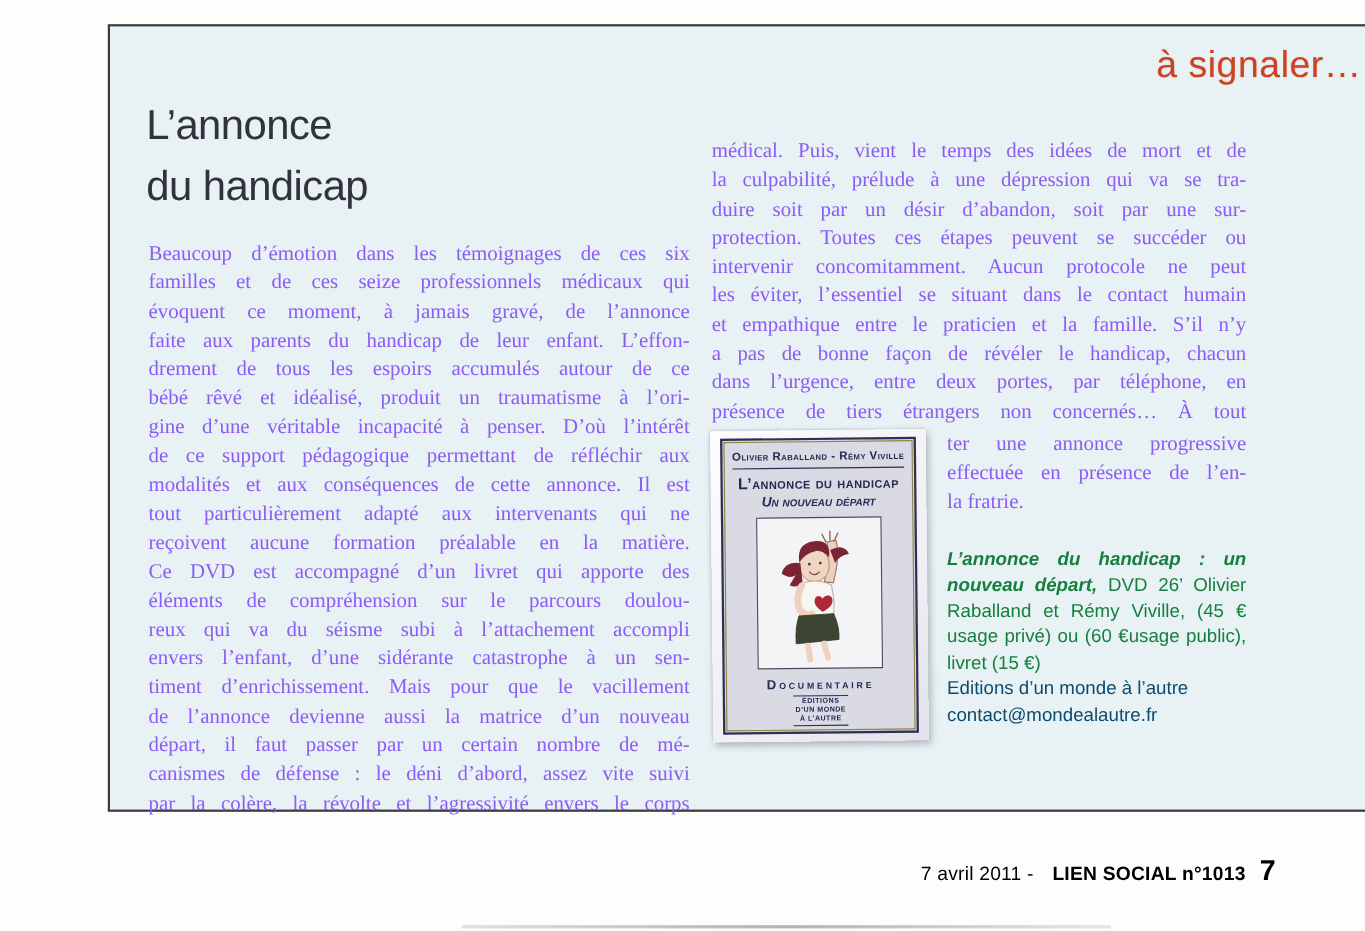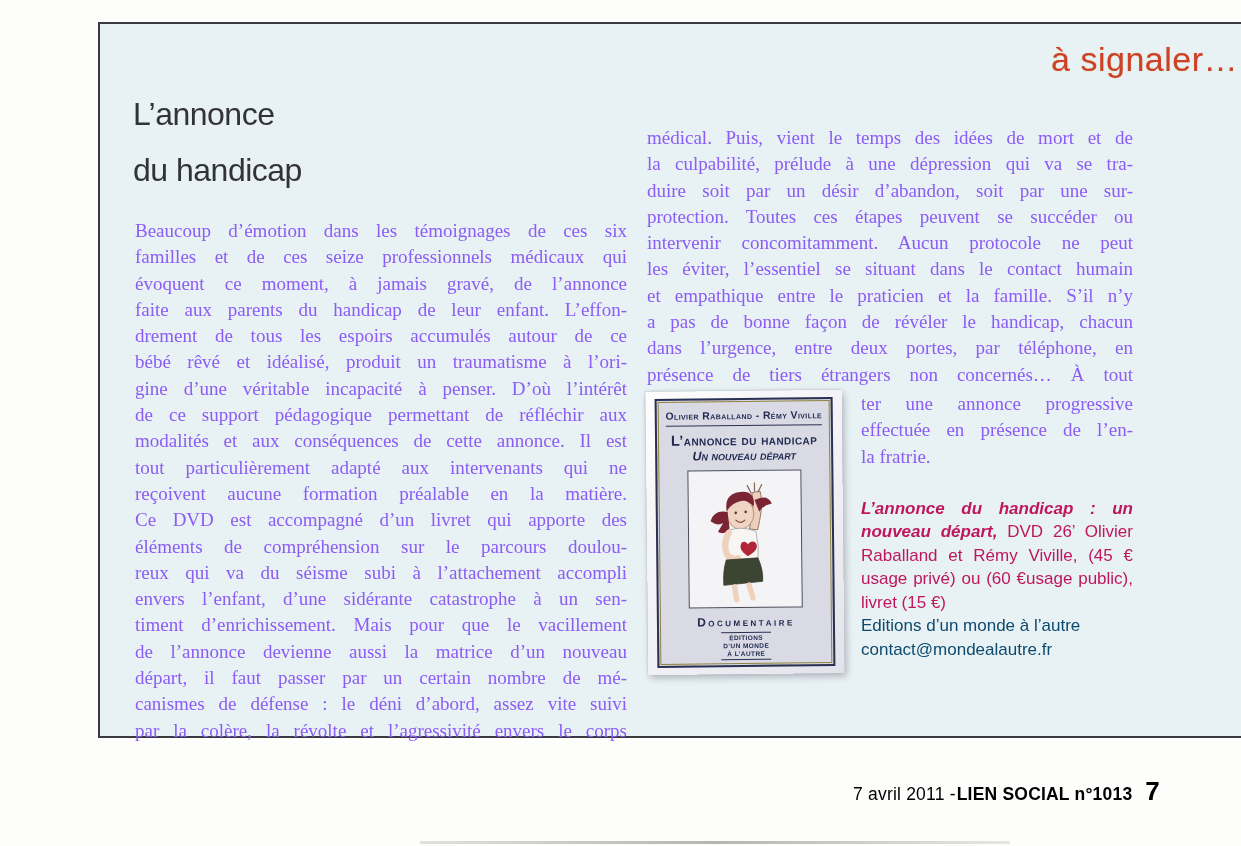--- a/index.html
+++ b/index.html
@@ -13,7 +13,7 @@
     color:var(--accent,#cc4127); letter-spacing:.5px;
     text-shadow:0 0 1px rgba(225,150,40,.55); }
 
-  .title { position:absolute; left:33px; top:62px; font-size:32px; line-height:56px;
+  .title { position:absolute; left:33px; top:62px; font-size:38px; line-height:56px;
     color:#32323c; letter-spacing:-.5px; }
 
   .col-left  { position:absolute; left:35px;  top:174px; width:492px;margin-top:20px; }

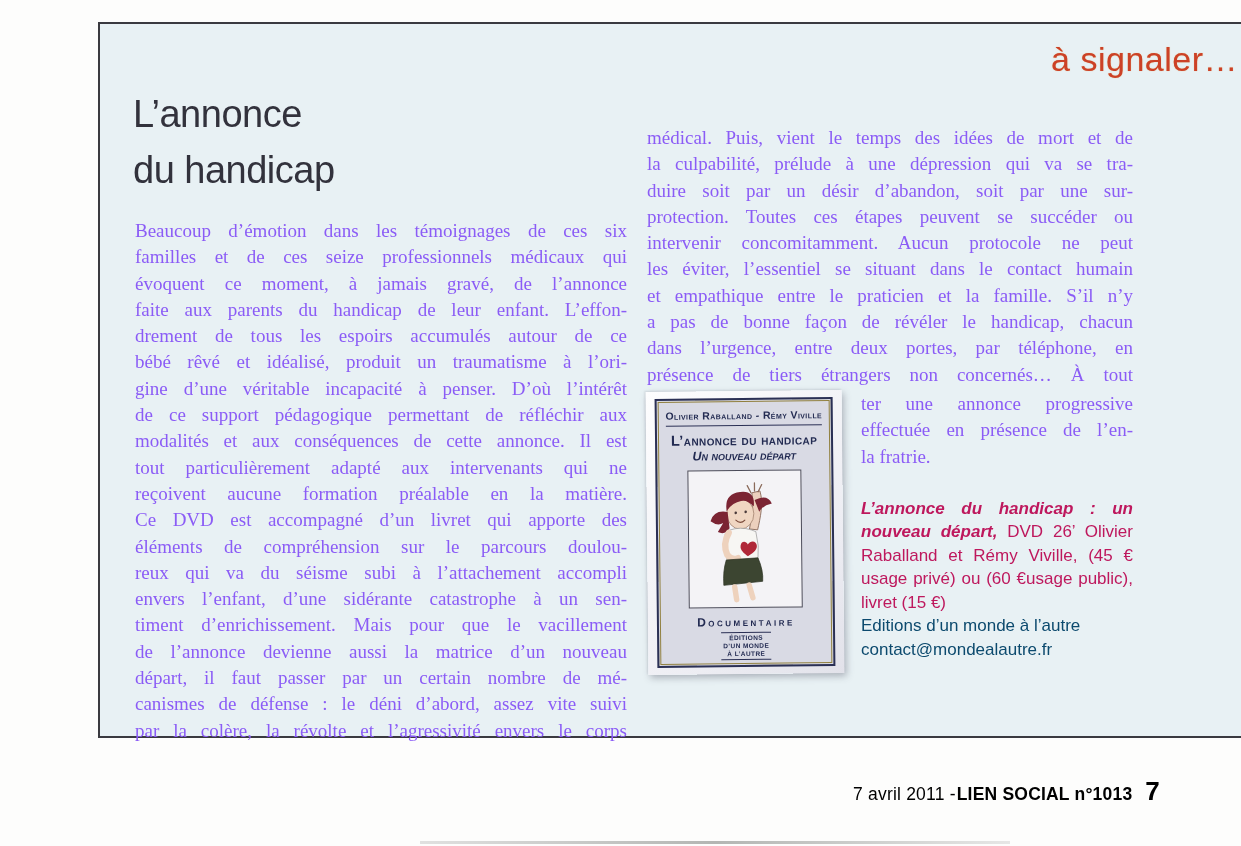--- a/index.html
+++ b/index.html
@@ -49,7 +49,7 @@
 
   .right-stack { flex:1; padding-left:18px; }
 
-  .caption { margin-top:27px; font-size:17px; line-height:23.5px; color:#be185d;
+  .caption { margin-top:27px; font-size:17px; line-height:23.5px; color:#15803d;
     text-align:justify; }
   .caption-lead { font-weight:bold; font-style:italic; }
   .caption-line { font-size:17px; line-height:23.5px; color:#0c4a6e; }

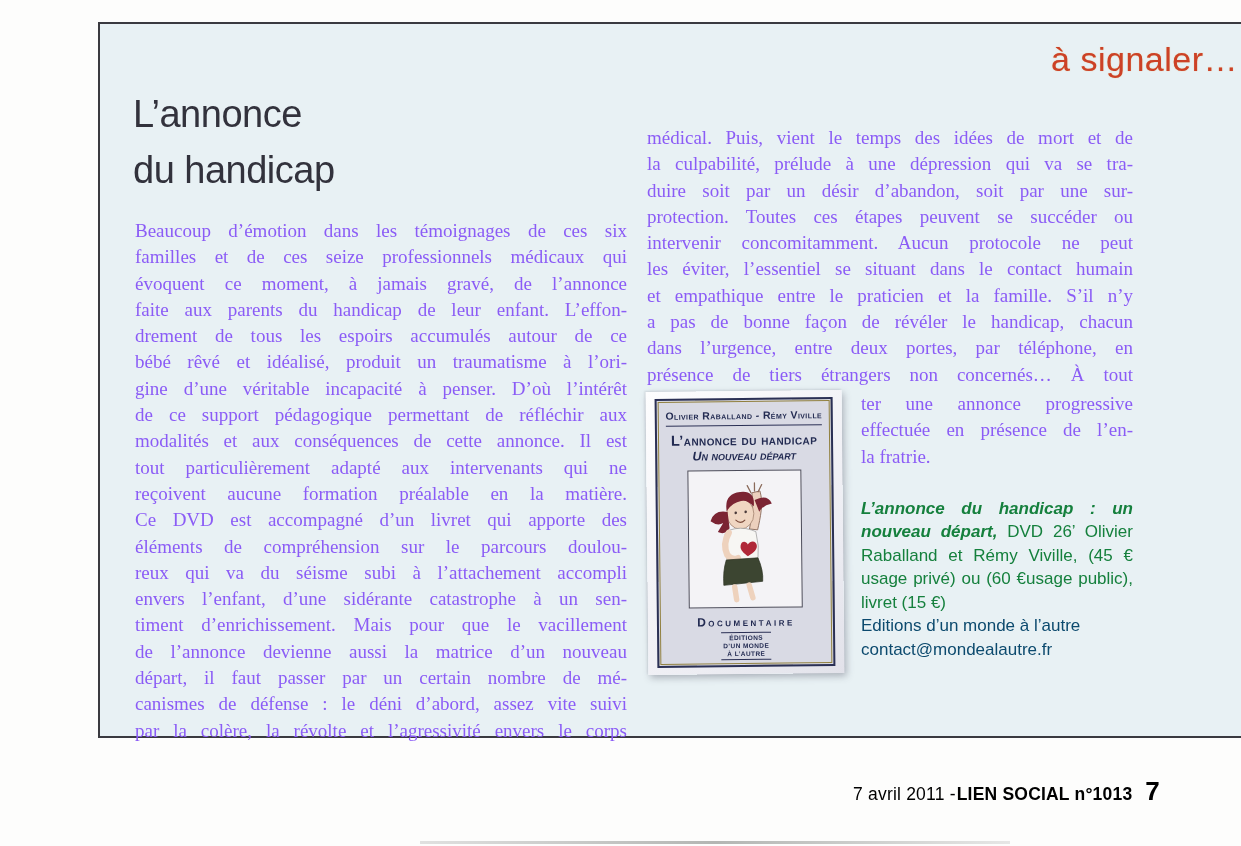--- a/index.html
+++ b/index.html
@@ -56,7 +56,7 @@
 
   .footer { position:absolute; right:81px; top:776px; display:flex;
     align-items:baseline; color:#000000; font-size:17.5px; letter-spacing:.2px; }
-  .f-journal { font-weight:bold; margin-left:1px; }
+  .f-journal { font-weight:bold; margin-left:17px; }
   .f-page { font-weight:bold; font-size:26px; margin-left:13px; }
 
   .scan-smudge { position:absolute; left:420px; top:841px; width:590px; height:3px;

